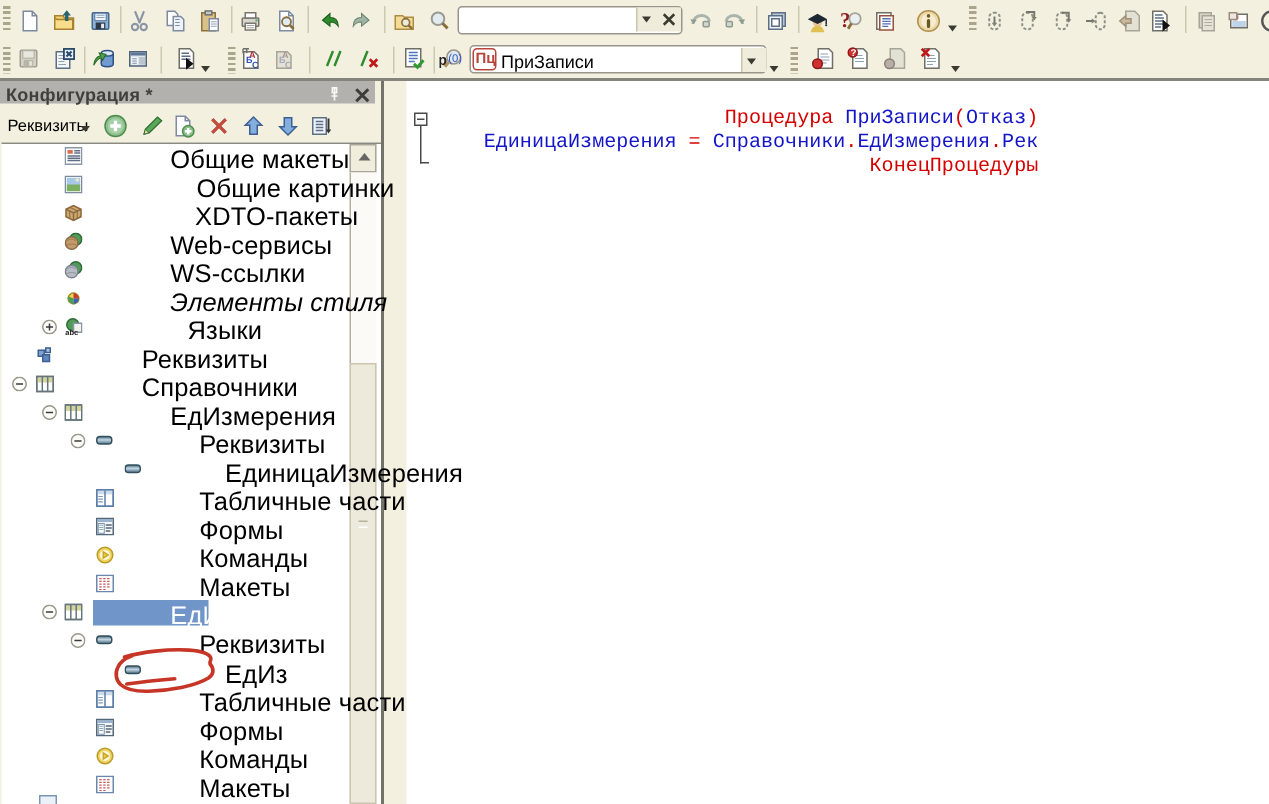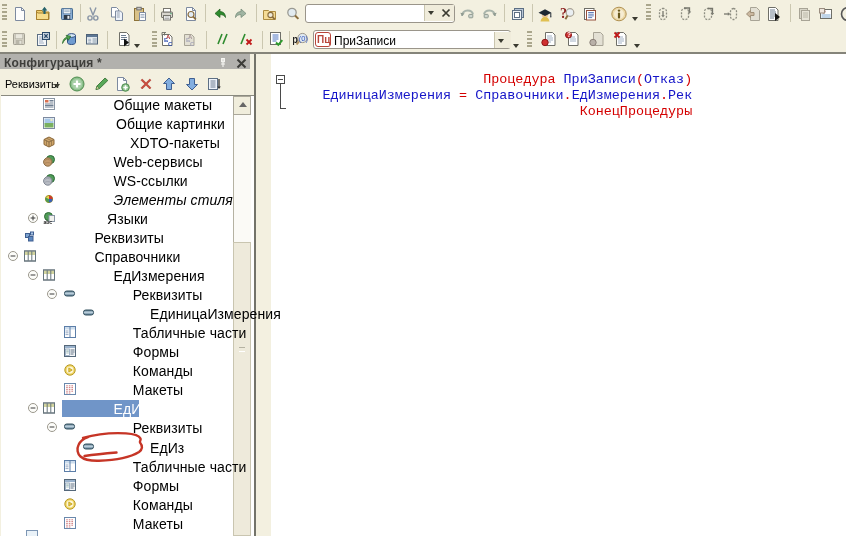--- a/index.html
+++ b/index.html
@@ -10,7 +10,7 @@
     background:repeating-linear-gradient(180deg,#aaa68c 0 1.8px,rgba(0,0,0,0) 1.8px 3.6px);}
   .grip2{position:absolute;top:31px;width:4.5px;height:18px;
     background:repeating-linear-gradient(180deg,#aaa68c 0 1.8px,rgba(0,0,0,0) 1.8px 3.6px);}
-  .treetxt{position:absolute;font-size:14px;letter-spacing:0.1px;color:#000;white-space:nowrap;padding-left:48px;}
+  .treetxt{position:absolute;font-size:17px;letter-spacing:0.1px;color:#000;white-space:nowrap;padding-left:48px;}
   .code{position:absolute;font-family:"Liberation Mono",monospace;font-size:13.4px;white-space:pre;}
   .kw{color:#d40000;} .id{color:#1414c8;}
   .dda{position:absolute;width:0;height:0;border-left:3.5px solid transparent;

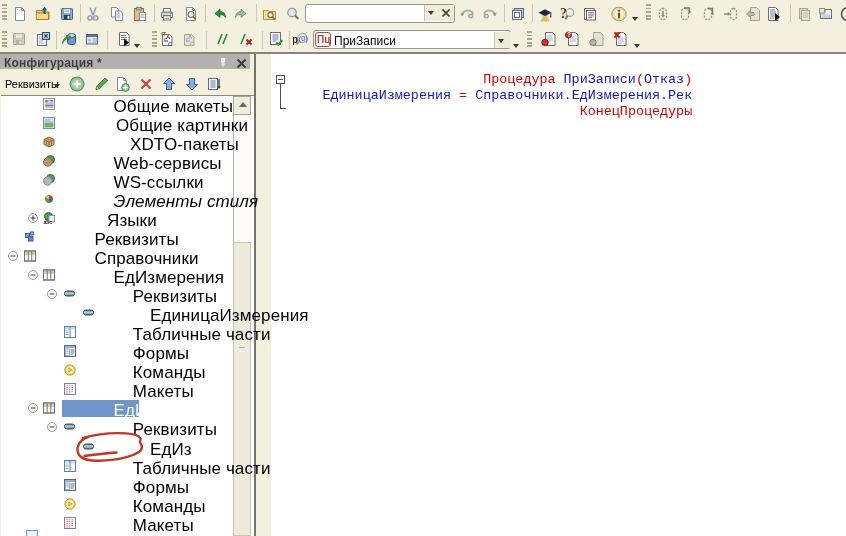--- a/index.html
+++ b/index.html
@@ -335,7 +335,7 @@
     <rect x="1.5" y="6" width="9" height="4.5" fill="#7ab060"></rect>
     <circle cx="8.5" cy="3" r="1.2" fill="#f0e8c0"></circle>
   </svg>
-<div class="treetxt" style="left:68px;top:115.64999999999999px;">Общие картинки</div>
+<div class="treetxt" style="left:83px;top:115.64999999999999px;">Общие картинки</div>
 <svg style="position:absolute;left:43px;top:135.7px;" width="12" height="12" viewBox="0 0 12 12">
     <path d="M1 3.5L6 1l5 2.5v5L6 11 1 8.5z" fill="#cfa66b" stroke="#8a6535"></path>
     <path d="M1 3.5L6 6l5-2.5M6 6v5" stroke="#8a6d46" fill="none"></path>

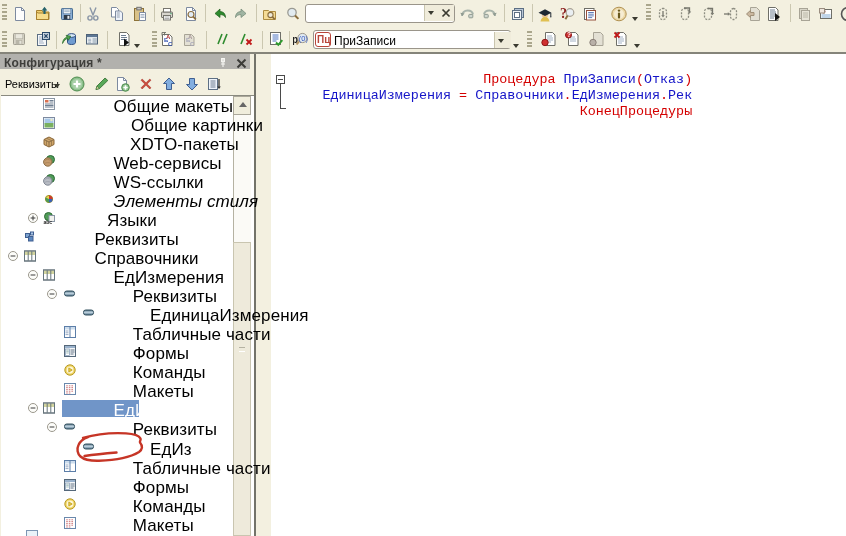--- a/index.html
+++ b/index.html
@@ -370,7 +370,7 @@
     <rect x="6" y="3.5" width="5.5" height="6" fill="#f2f2ee" stroke="#8a96a4"></rect>
     <text x="0.5" y="11.5" font-size="5" font-weight="bold" fill="#222" font-family="Liberation Sans">abc</text>
   </svg>
-<div class="treetxt" style="left:59px;top:210.9px;">Языки</div>
+<div class="treetxt" style="left:77px;top:210.9px;">Языки</div>
 <svg style="position:absolute;left:23.5px;top:230.95px;" width="12" height="12" viewBox="0 0 12 12">
     <rect x="1.5" y="2.5" width="4" height="4" fill="#7da4d0" stroke="#3f5f91"></rect>
     <rect x="6.5" y="1" width="3" height="3" fill="#a8c4e4" stroke="#3f5f91"></rect>

